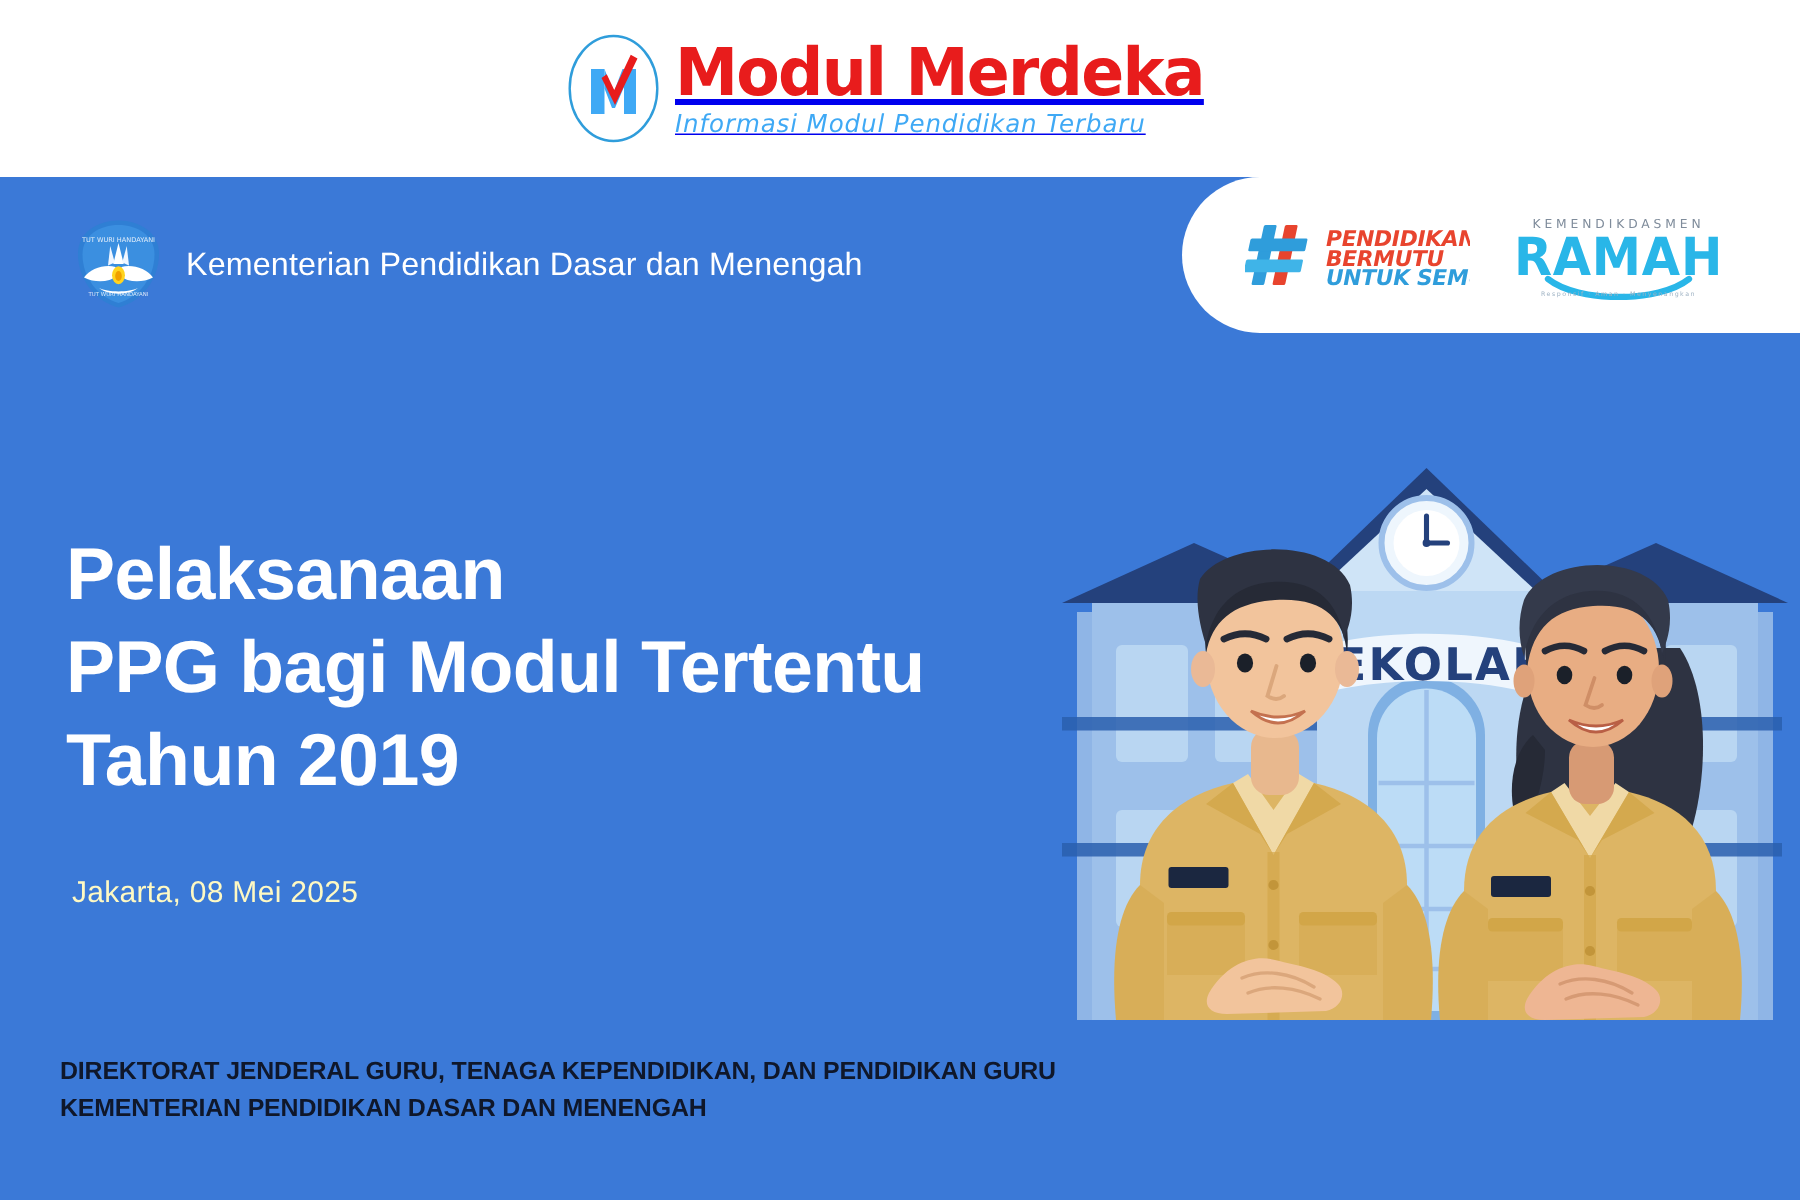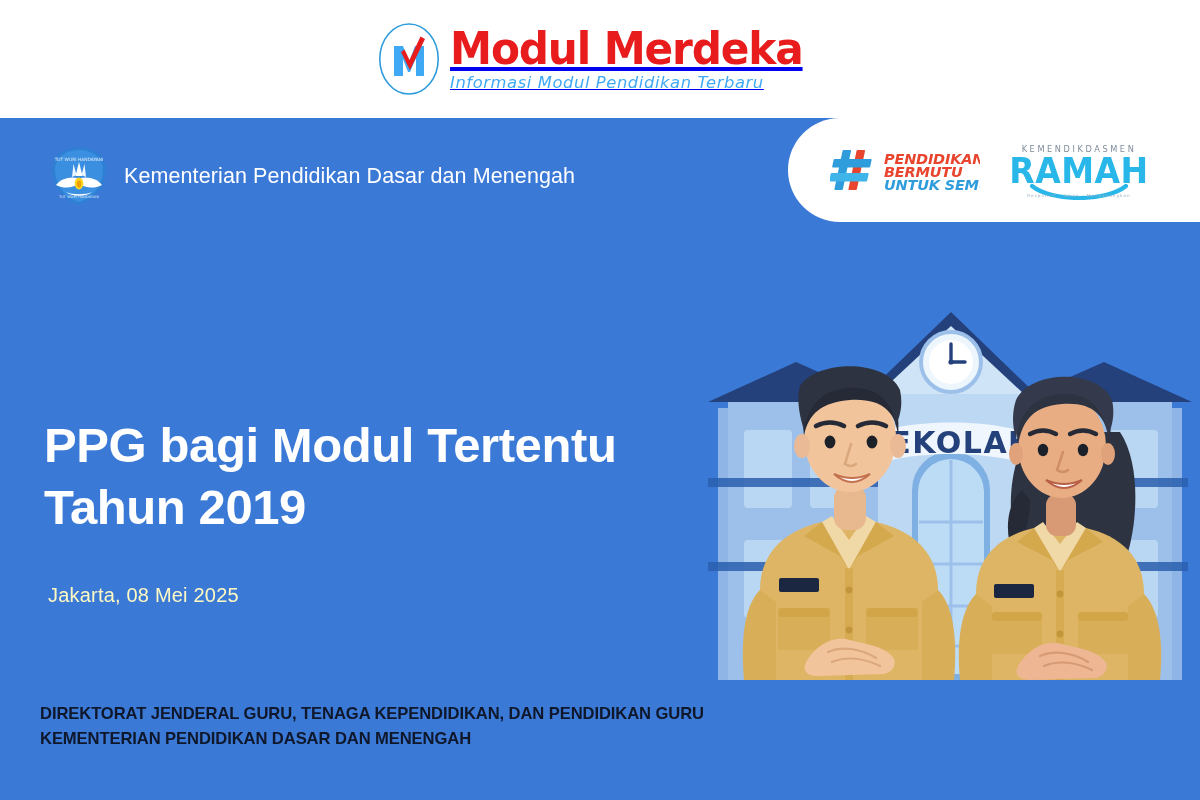--- a/index.html
+++ b/index.html
@@ -298,7 +298,7 @@
 
   <div class="headline">
     <h1>
-      <br>
+      <span>Pelaksanaan</span><br>
       <span>PPG bagi Modul Tertentu</span><br>
       <span>Tahun 2019</span>
     </h1>

